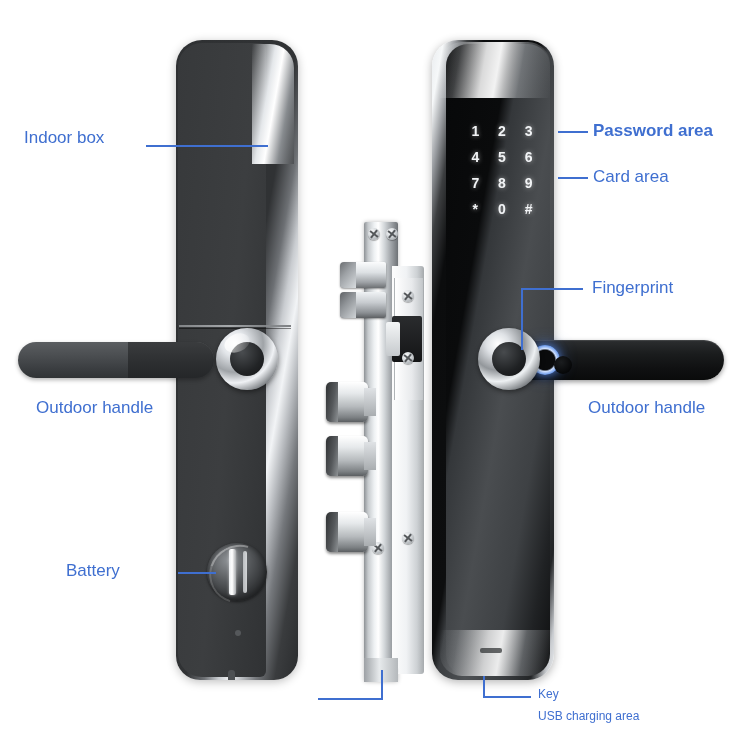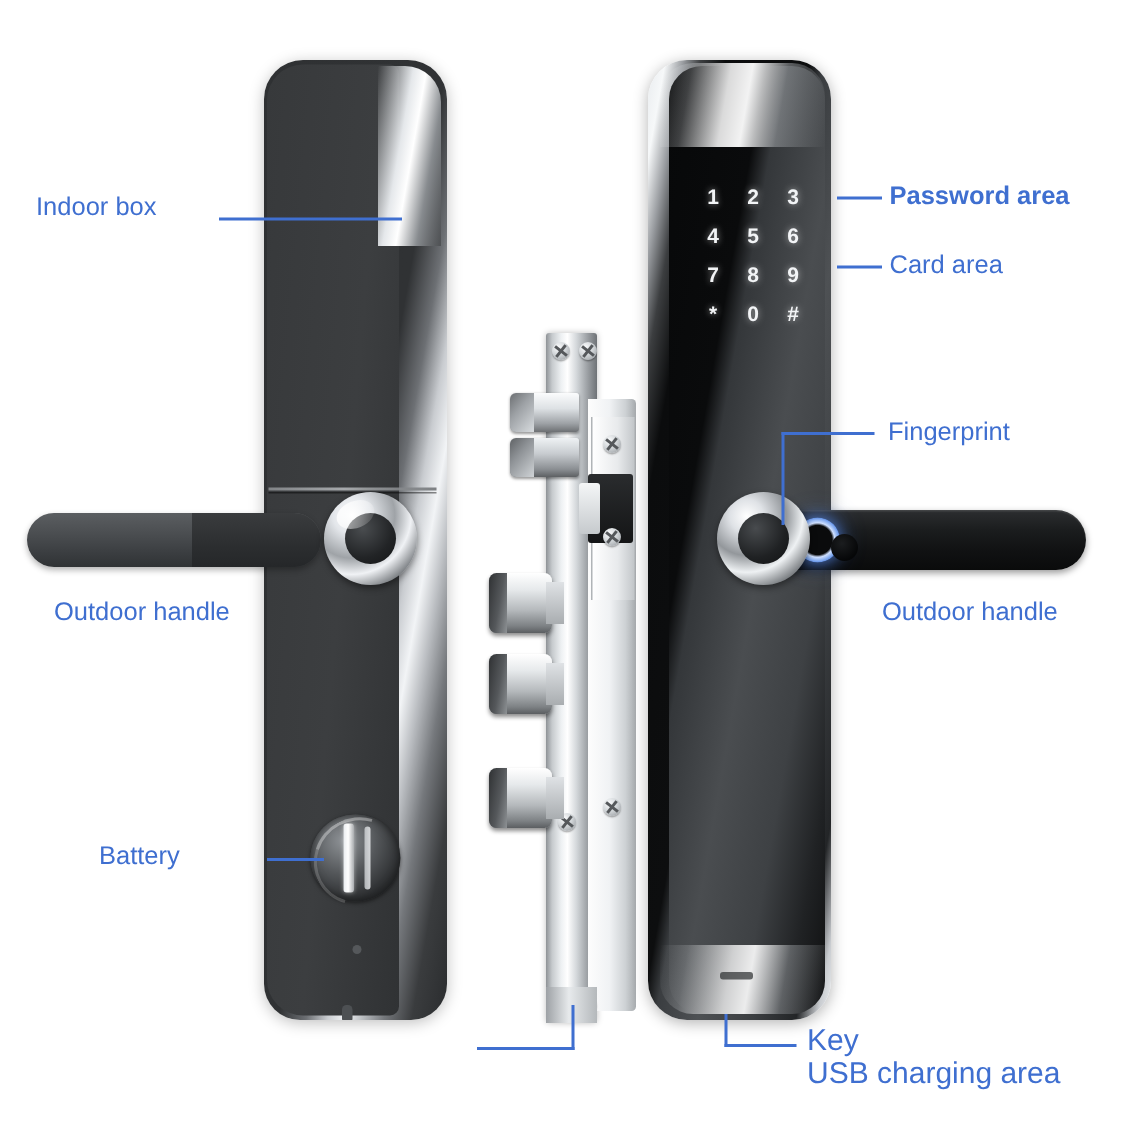--- a/index.html
+++ b/index.html
@@ -21,7 +21,7 @@
     white-space:nowrap;
     font-family:"Liberation Sans", sans-serif;
   }
-  .lbl.sm{font-size:20px;}
+  .lbl.sm{font-size:12px;}
 
   
   .line{position:absolute;background:#3f6fd0;}

